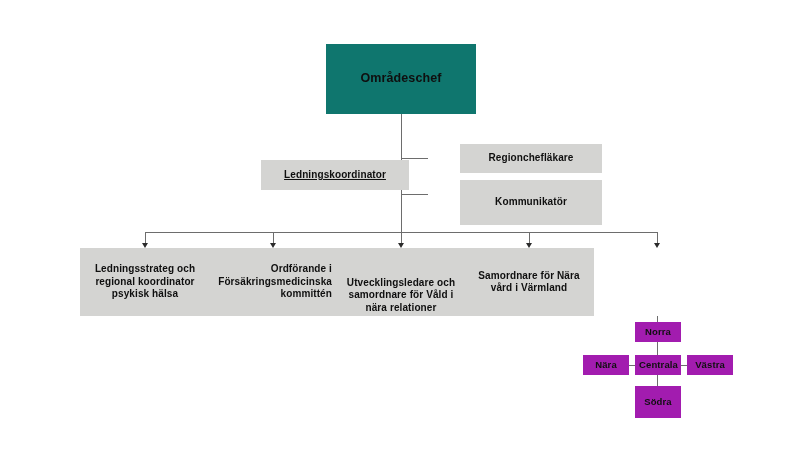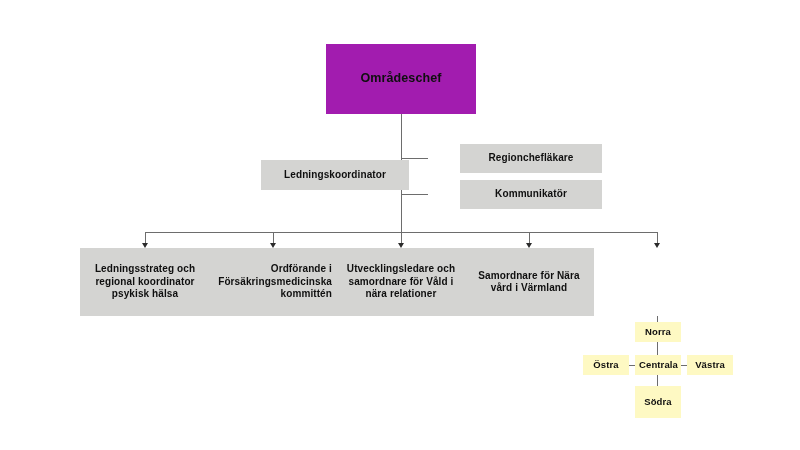--- a/index.html
+++ b/index.html
@@ -36,7 +36,7 @@
     background: #d4d4d2;
   }
   .node-top {
-    background: #a21caf;
+    background: #0f766e;
     font-size: 12.5px;
   }
   .node-staff {

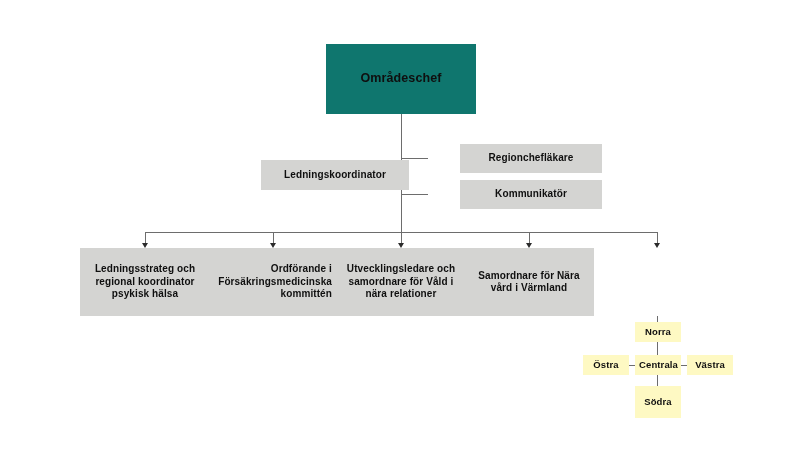--- a/index.html
+++ b/index.html
@@ -84,7 +84,7 @@
 
   <div class="line-h" style="left:377px; top:175px; width:25px;"></div>
 
-  <div class="node node-staff" style="left:229px; top:160px; width:148px; height:30px;">
+  <div class="node node-staff" style="left:229px; top:160px; width:148px; height:30px;text-decoration:underline;">
     <span>Ledningskoordinator</span>
   </div>
 

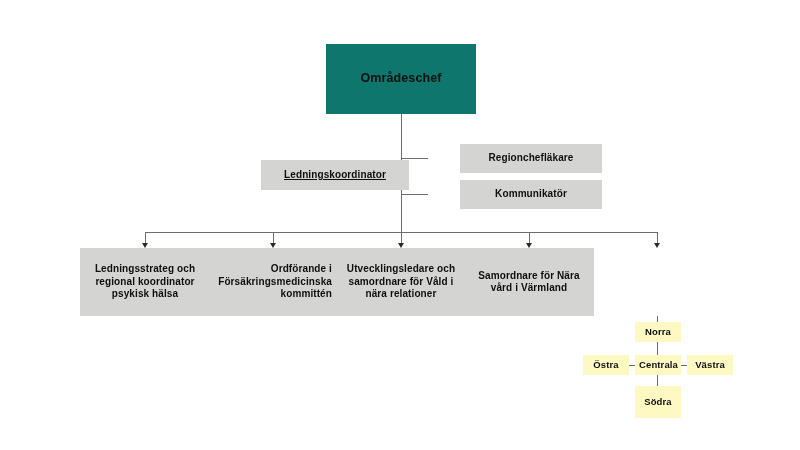--- a/index.html
+++ b/index.html
@@ -94,7 +94,7 @@
   </div>
 
   <div class="line-h" style="left:401px; top:194px; width:27px;"></div>
-  <div class="node node-staff" style="left:428px; top:180px; width:142px; height:29px;">
+  <div class="node node-staff" style="left:428px; top:180px; width:142px; height:45px;">
     <span>Kommunikatör</span>
   </div>
 

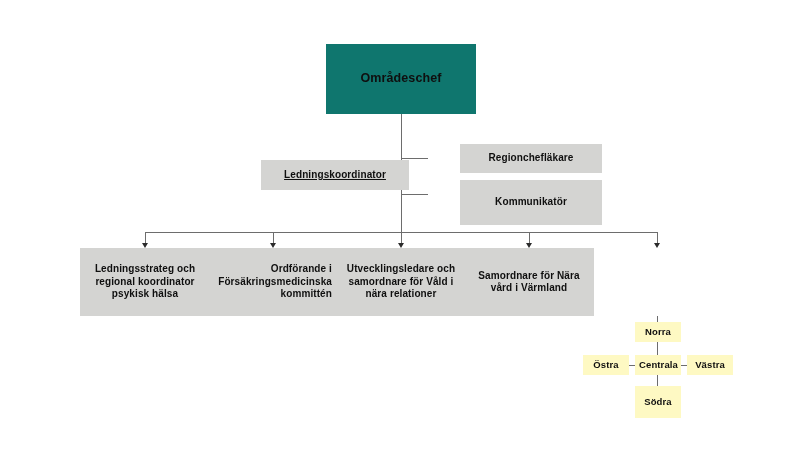--- a/index.html
+++ b/index.html
@@ -123,7 +123,7 @@
     <span>Ordförande i Försäkringsmedicinska kommittén</span>
   </div>
 
-  <div class="node node-unit" style="left:336px; top:248px; width:130px; height:68px;">
+  <div class="node node-unit" style="left:336px; top:248px; width:130px; height:68px;align-items:flex-end;">
     <span>Utvecklingsledare och samordnare för Våld i nära relationer</span>
   </div>
 

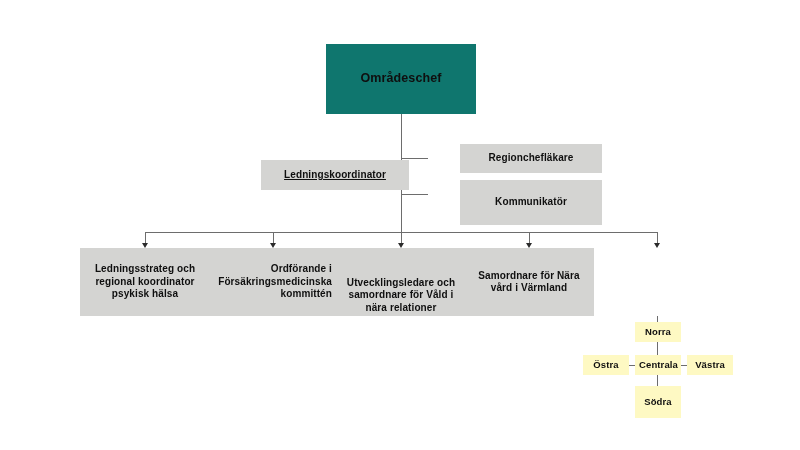--- a/index.html
+++ b/index.html
@@ -48,7 +48,7 @@
   }
   .node-geo {
     font-size: 9.5px;
-    background: #fef9c3;
+    background: #a21caf;
   }
 
   

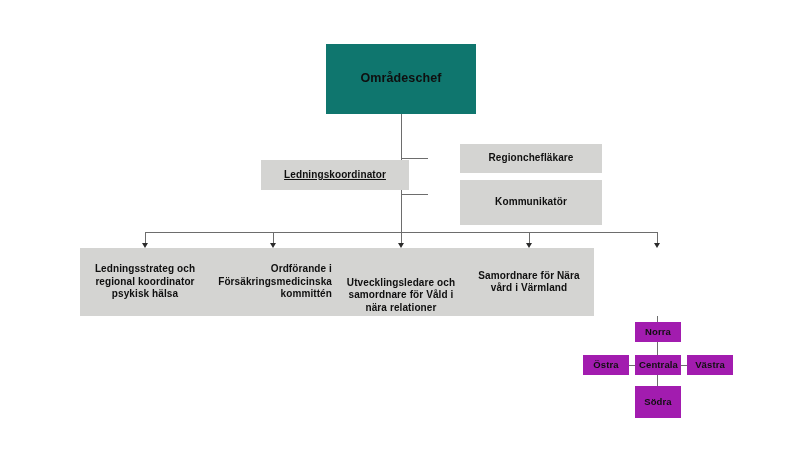--- a/index.html
+++ b/index.html
@@ -145,7 +145,7 @@
   </div>
 
   <div class="node node-geo" style="left:583px; top:355px; width:46px; height:20px;">
-    <span>Östra</span>
+    <span>Nära</span>
   </div>
   <div class="line-h" style="left:629px; top:365px; width:6px;"></div>
 

